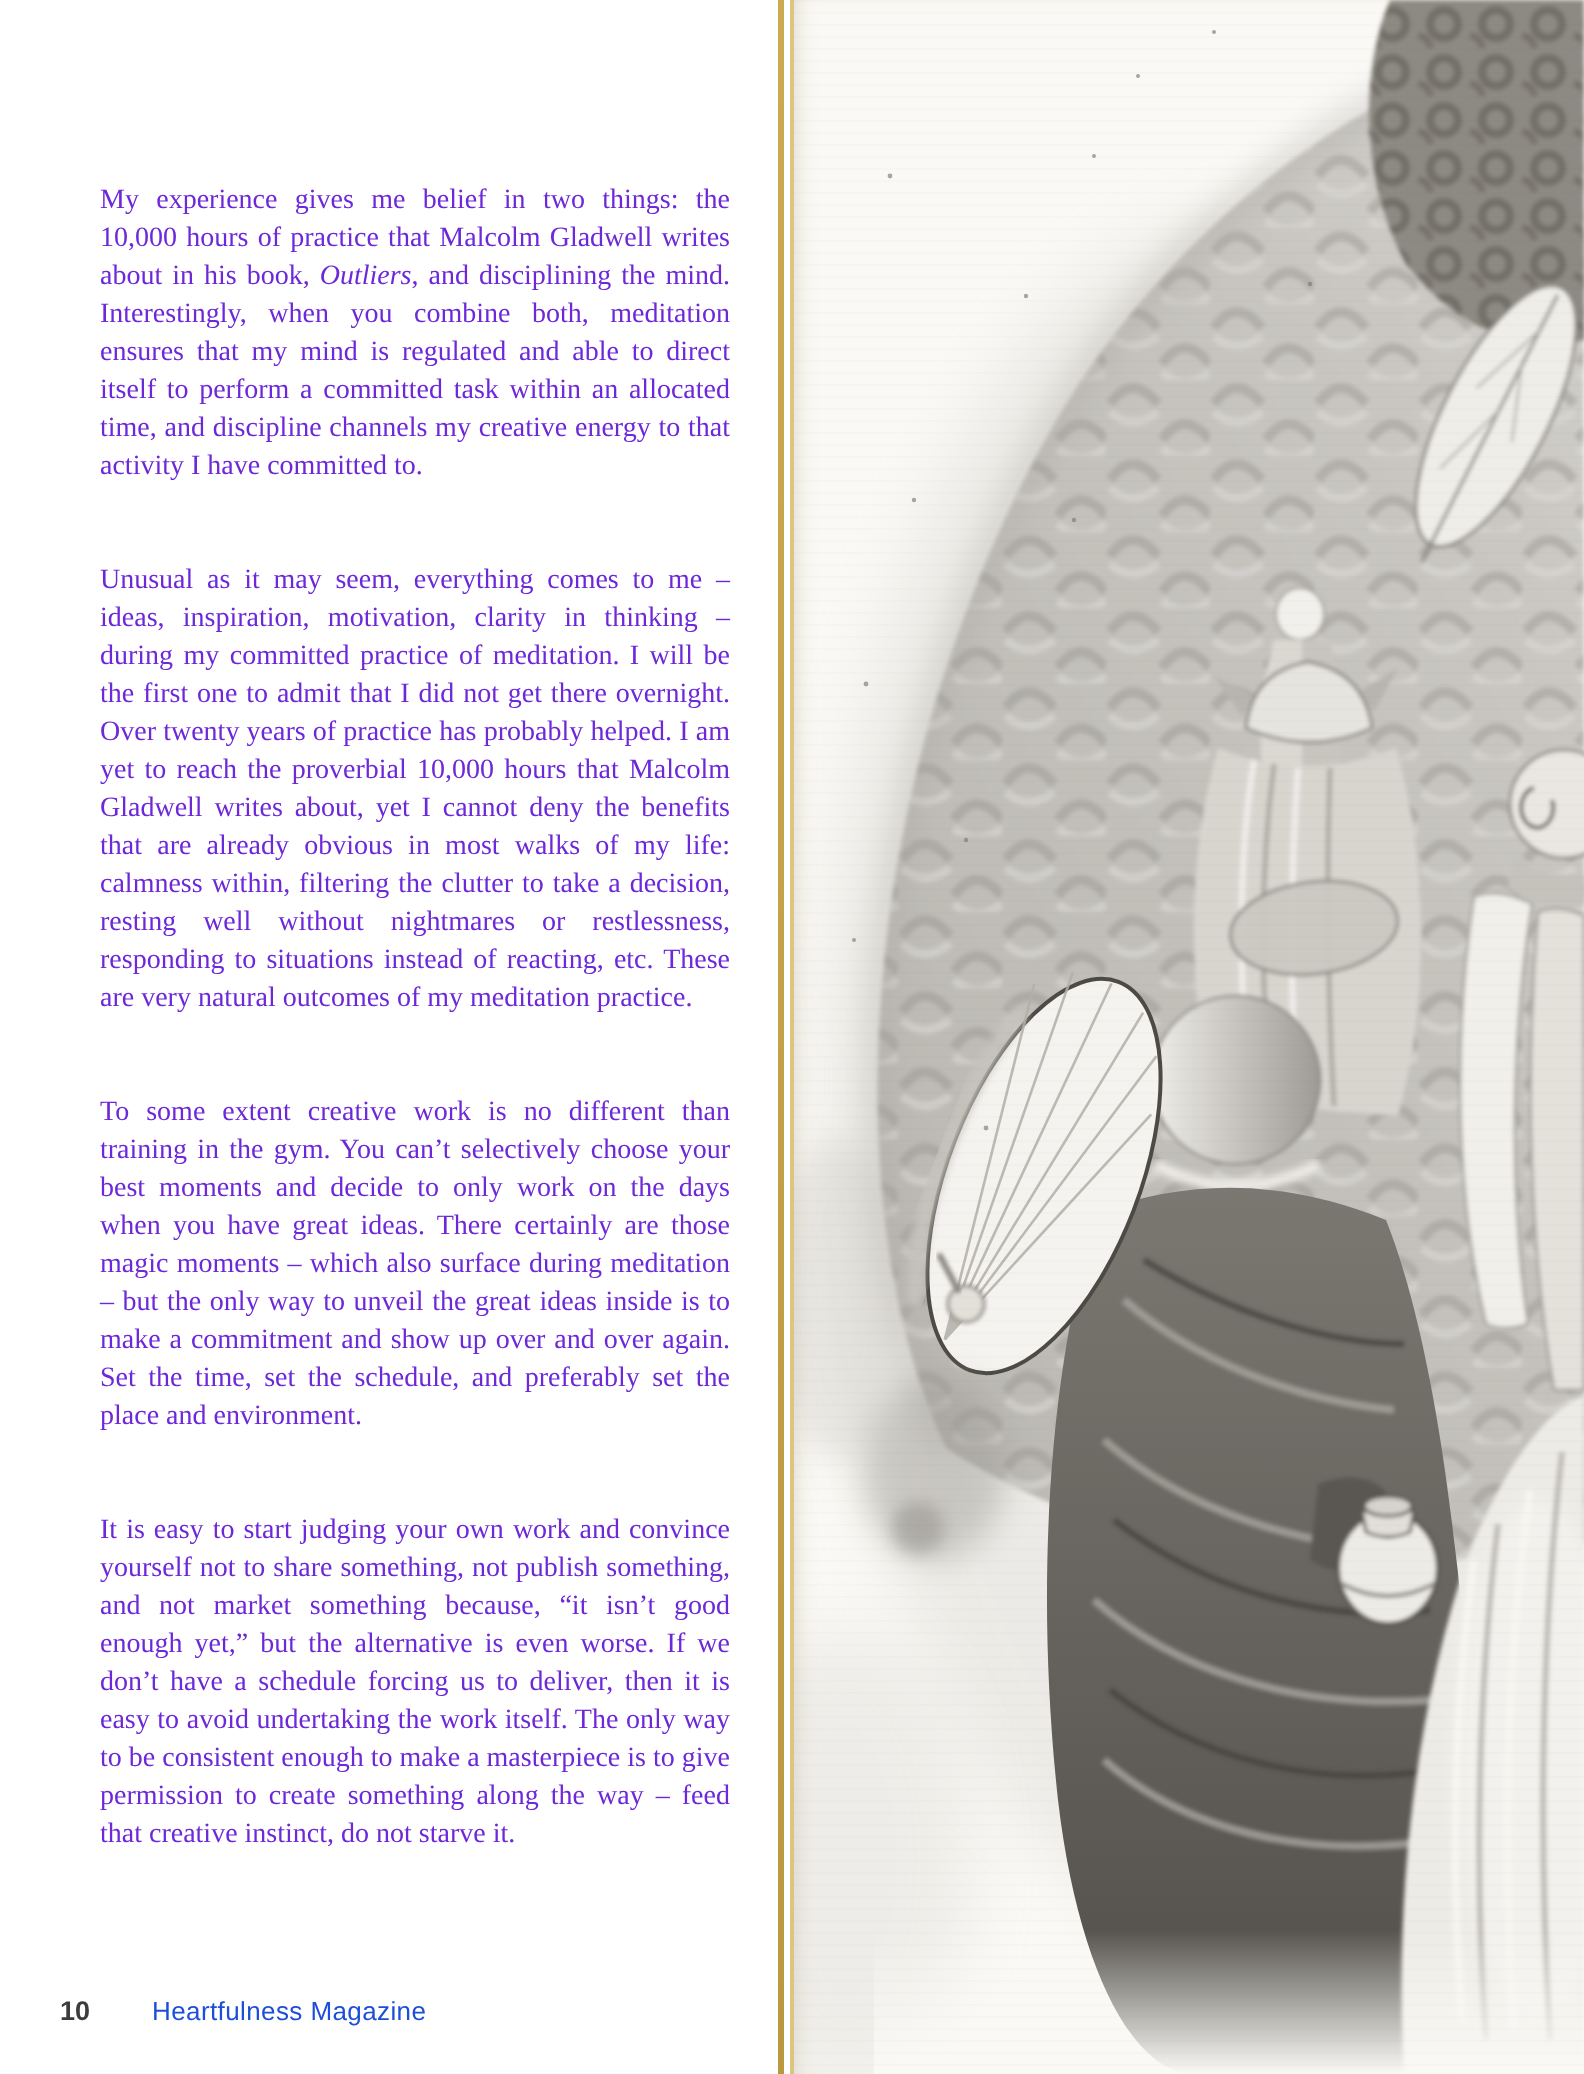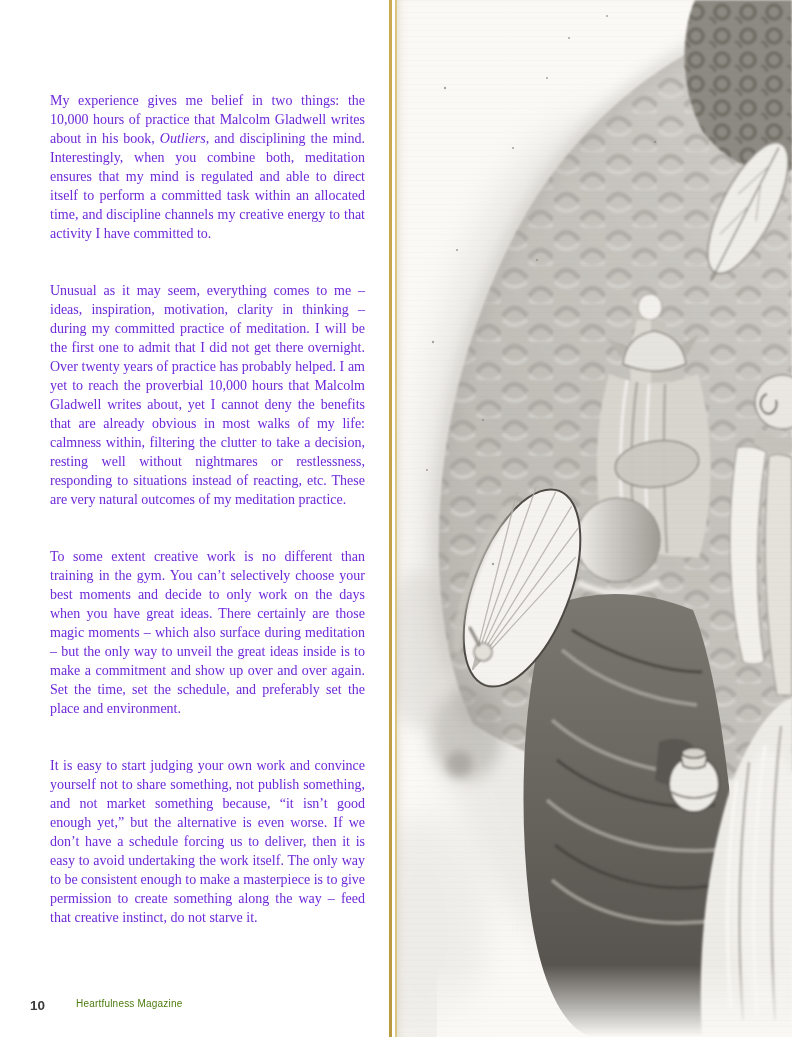--- a/index.html
+++ b/index.html
@@ -23,8 +23,8 @@
   }
   .footer-name{
     position:absolute;left:76px;top:998px;
-    font-family:"Liberation Sans", sans-serif;font-size:10px;
-    color:#4d7c0f;letter-spacing:.2px;
+    font-family:"Liberation Sans", sans-serif;font-size:13px;
+    color:#1d4ed8;letter-spacing:.2px;
   }
   
   .spine-thick{position:absolute;left:389px;top:0;width:3px;height:100%;

